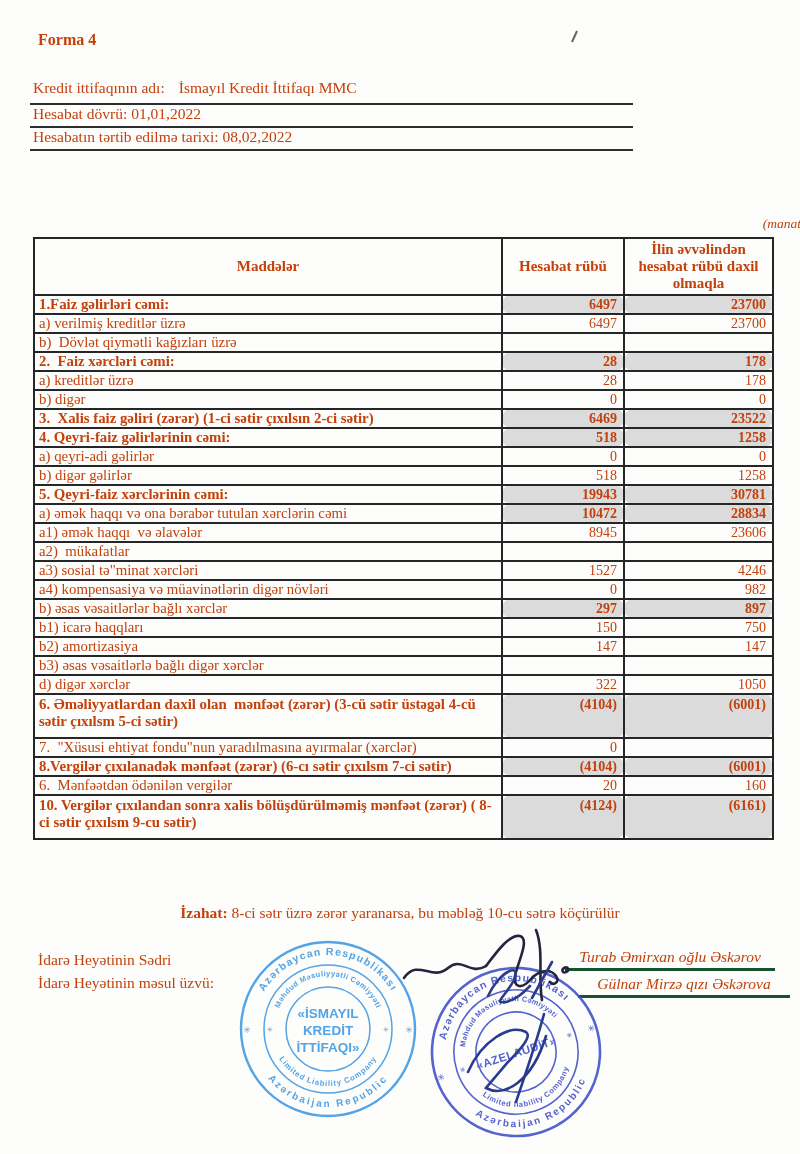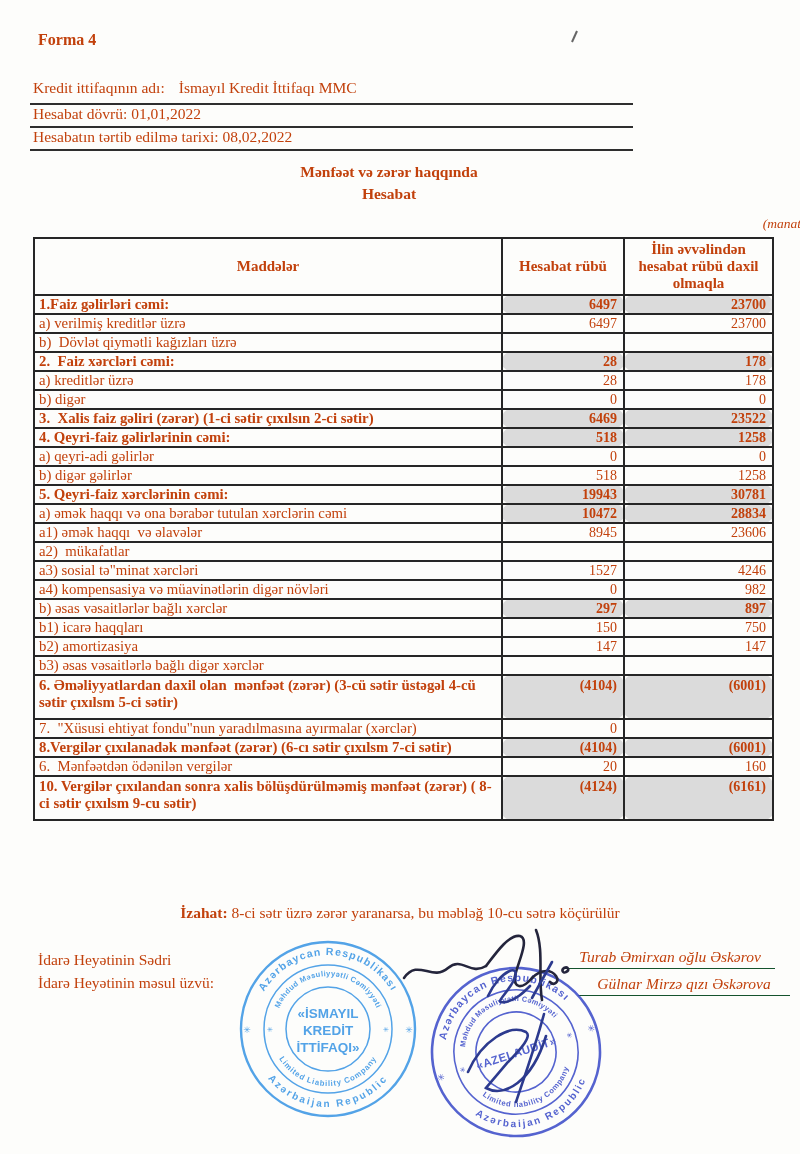--- a/index.html
+++ b/index.html
@@ -73,10 +73,6 @@
   </div>
   <div class="rule" id="rule3"></div>
 
-  <div class="abs" id="title">
-    <div>Mənfəət və zərər haqqında</div>
-    <div>Hesabat</div>
-  </div>
   <div class="abs" id="manat">(manatla)</div>
 
   <table>

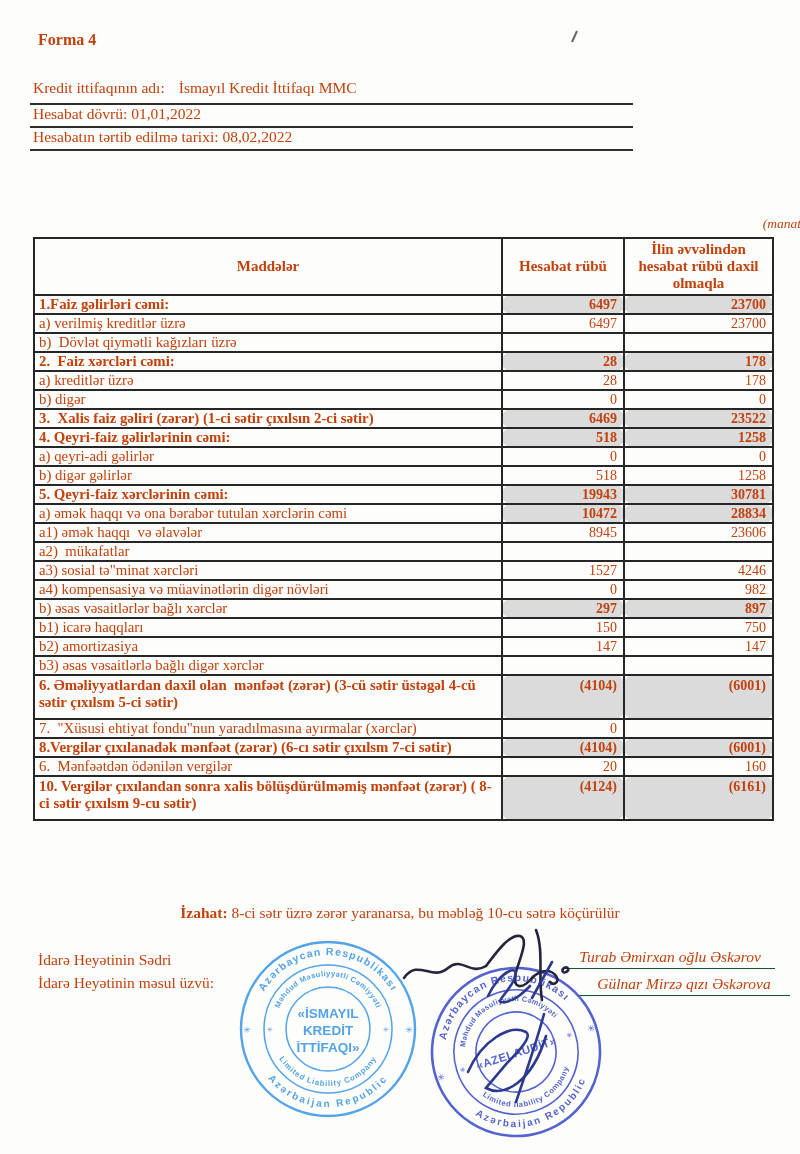--- a/index.html
+++ b/index.html
@@ -186,6 +186,11 @@
           <td class="c1">b3) əsas vəsaitlərlə bağlı digər xərclər</td>
           <td class="c2"></td>
           <td class="c3"></td>
+        </tr>
+    <tr class="s">
+          <td class="c1">d) digər xərclər</td>
+          <td class="c2">322</td>
+          <td class="c3">1050</td>
         </tr>
     <tr class="d">
           <td class="c1 lb">6. Əməliyyatlardan daxil olan  mənfəət (zərər) (3-cü sətir üstəgəl 4-cü sətir çıxılsm 5-ci sətir)</td>

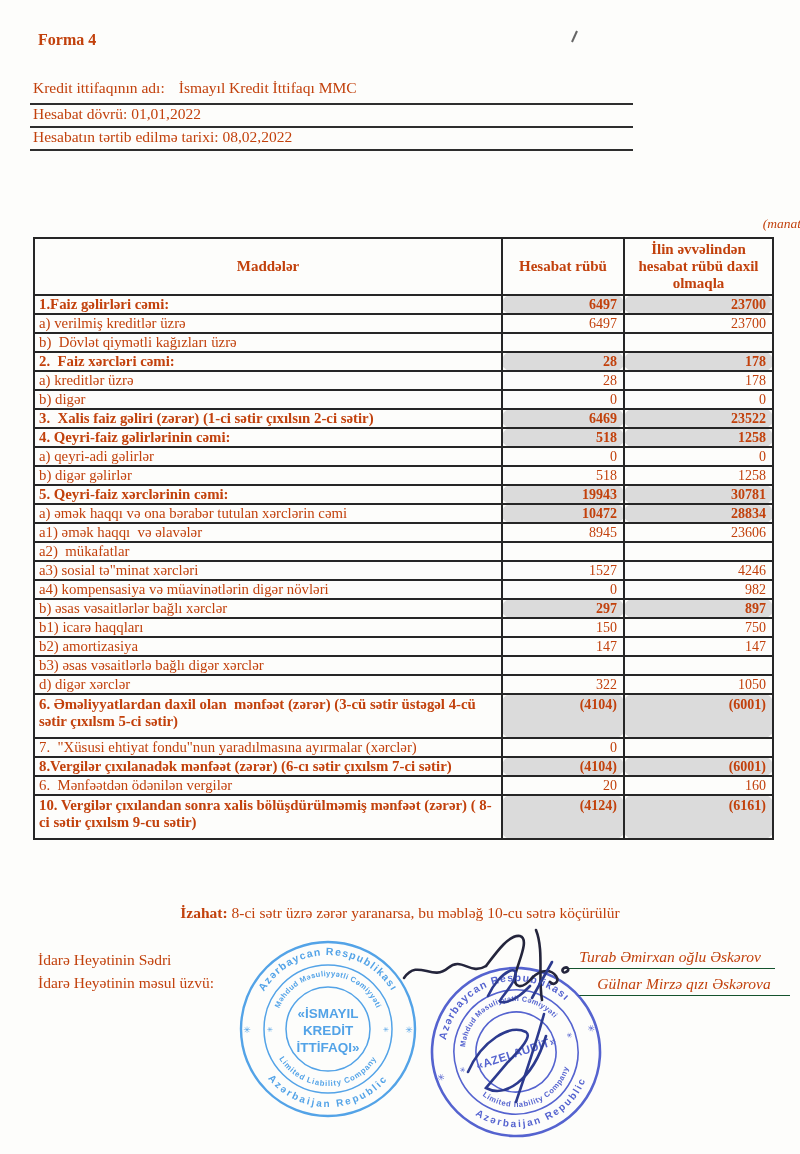--- a/index.html
+++ b/index.html
@@ -34,7 +34,7 @@
   #note{left:0;top:904px;width:800px;text-align:center;font-size:15.5px;}
   #role1{left:38px;top:951px;font-size:15.5px;}
   #role2{left:38px;top:974px;font-size:15.5px;}
-  .nameline{position:absolute;border-bottom:1px solid #14532d;text-align:center;
+  .nameline{position:absolute;border-bottom:3px solid #14532d;text-align:center;
             font-style:italic;font-size:15.5px;padding-bottom:2px;}
   #name1{left:565px;top:948px;width:210px;}
   #name2{left:578px;top:975px;width:212px;}

